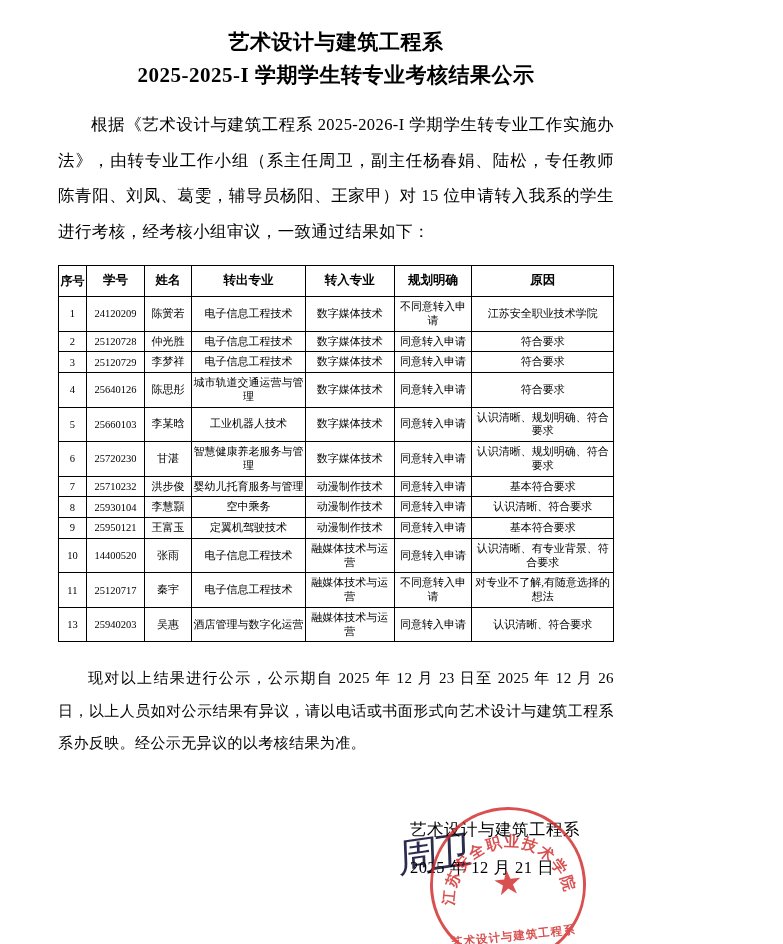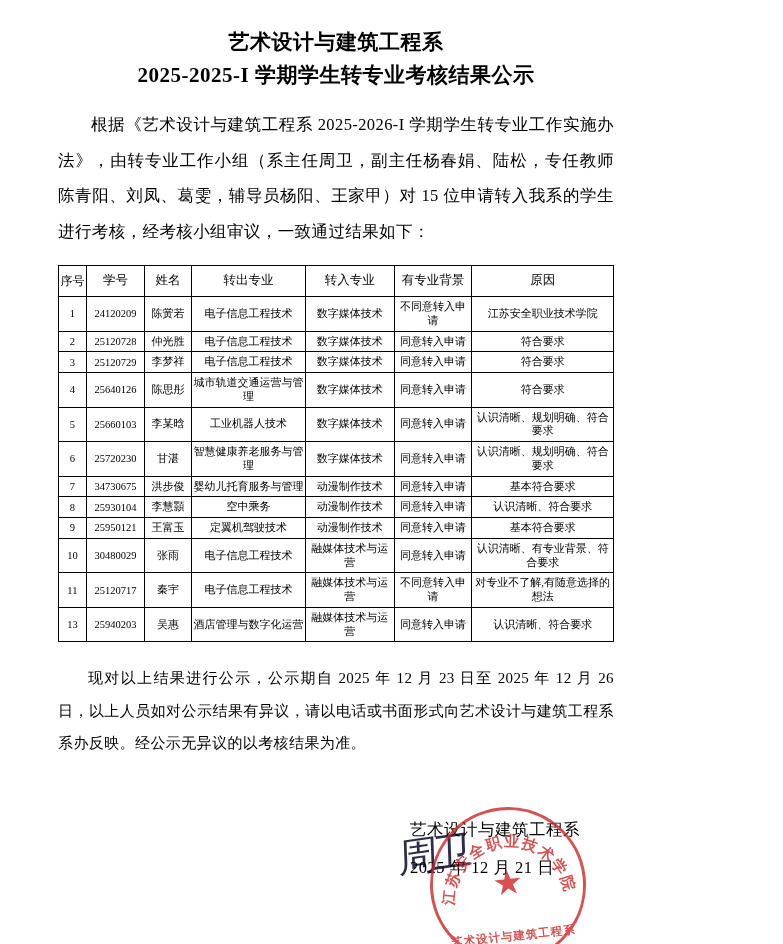--- a/index.html
+++ b/index.html
@@ -59,7 +59,7 @@
   }
   table.result-table thead th {
     font-size: 12.5px;
-    font-weight: normal;
+    font-weight: bold;
     padding: 7px 1px;
   }
   table.result-table thead th.seq {

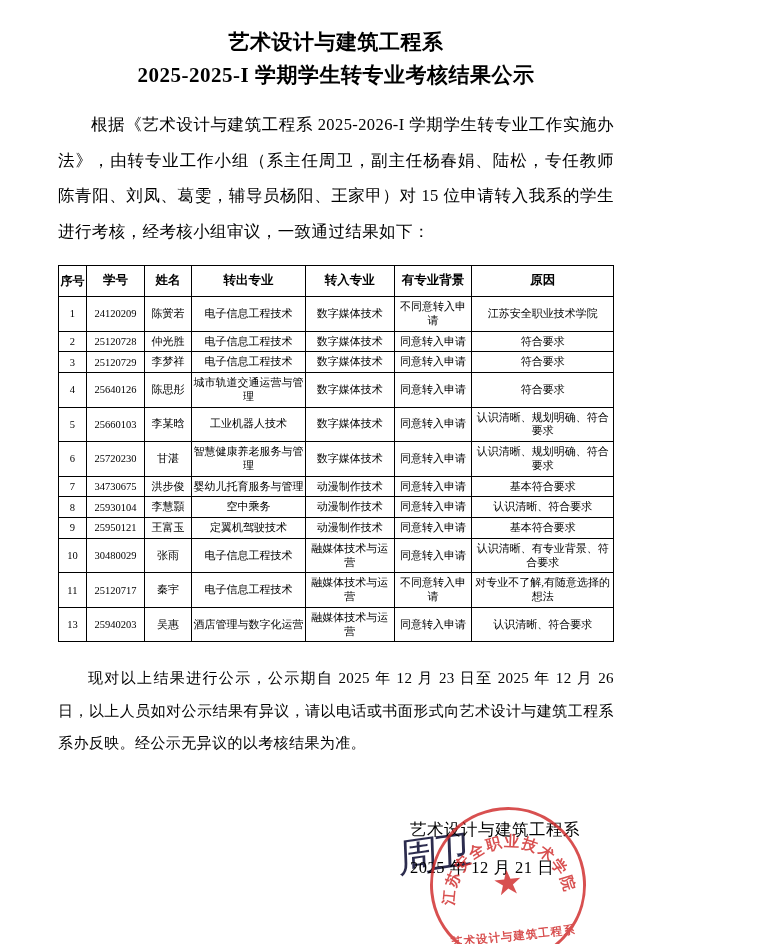--- a/index.html
+++ b/index.html
@@ -186,7 +186,7 @@
         <th>姓名</th>
         <th>转出专业</th>
         <th>转入专业</th>
-        <th>有专业背景</th>
+        <th>规划明确</th>
         <th>原因</th>
       </tr>
     </thead>

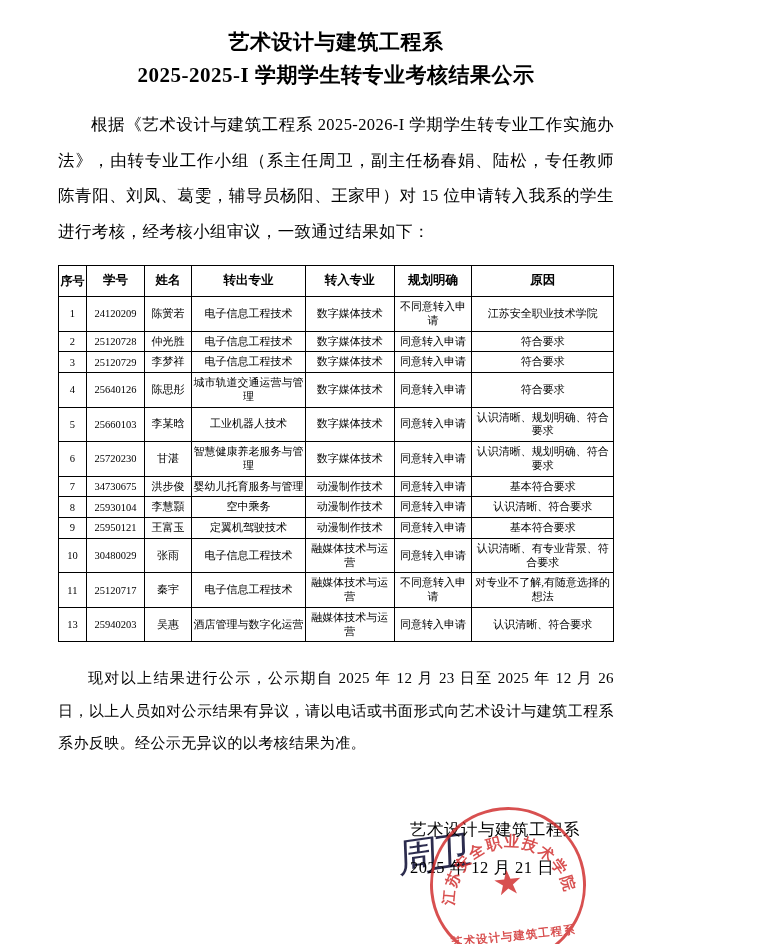--- a/index.html
+++ b/index.html
@@ -247,7 +247,7 @@
       </tr>
       <tr>
         <td class="num">7</td>
-        <td class="num">34730675</td>
+        <td class="num">25710232</td>
         <td>洪步俊</td>
         <td>婴幼儿托育服务与管理</td>
         <td>动漫制作技术</td>

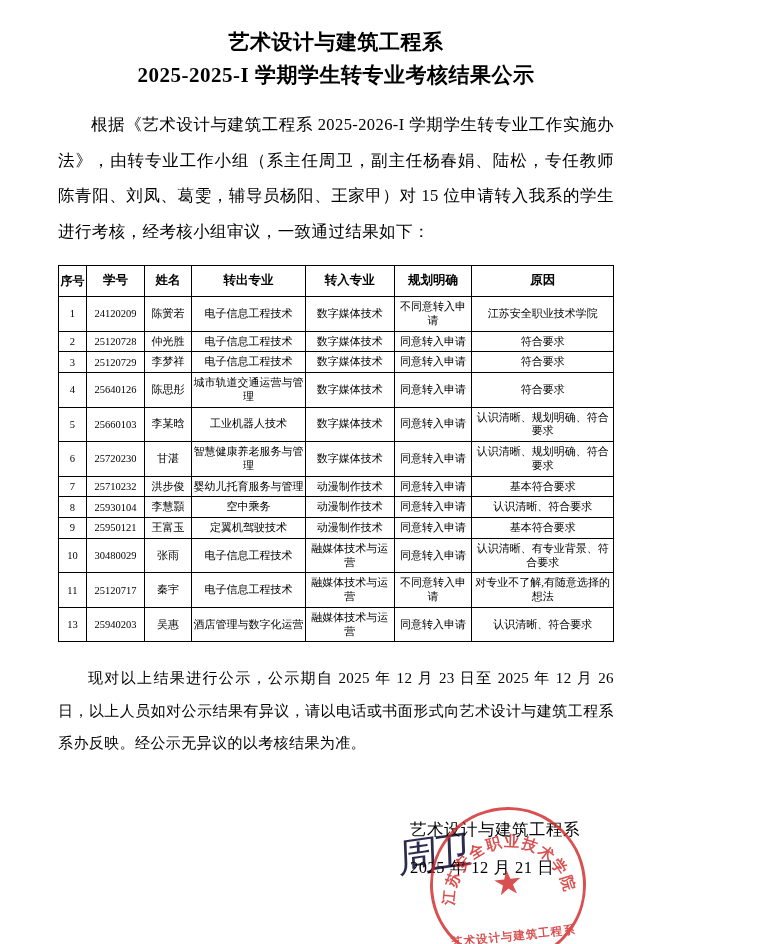--- a/index.html
+++ b/index.html
@@ -274,7 +274,7 @@
       </tr>
       <tr>
         <td class="num">10</td>
-        <td class="num">30480029</td>
+        <td class="num">14400520</td>
         <td>张雨</td>
         <td>电子信息工程技术</td>
         <td>融媒体技术与运营</td>

